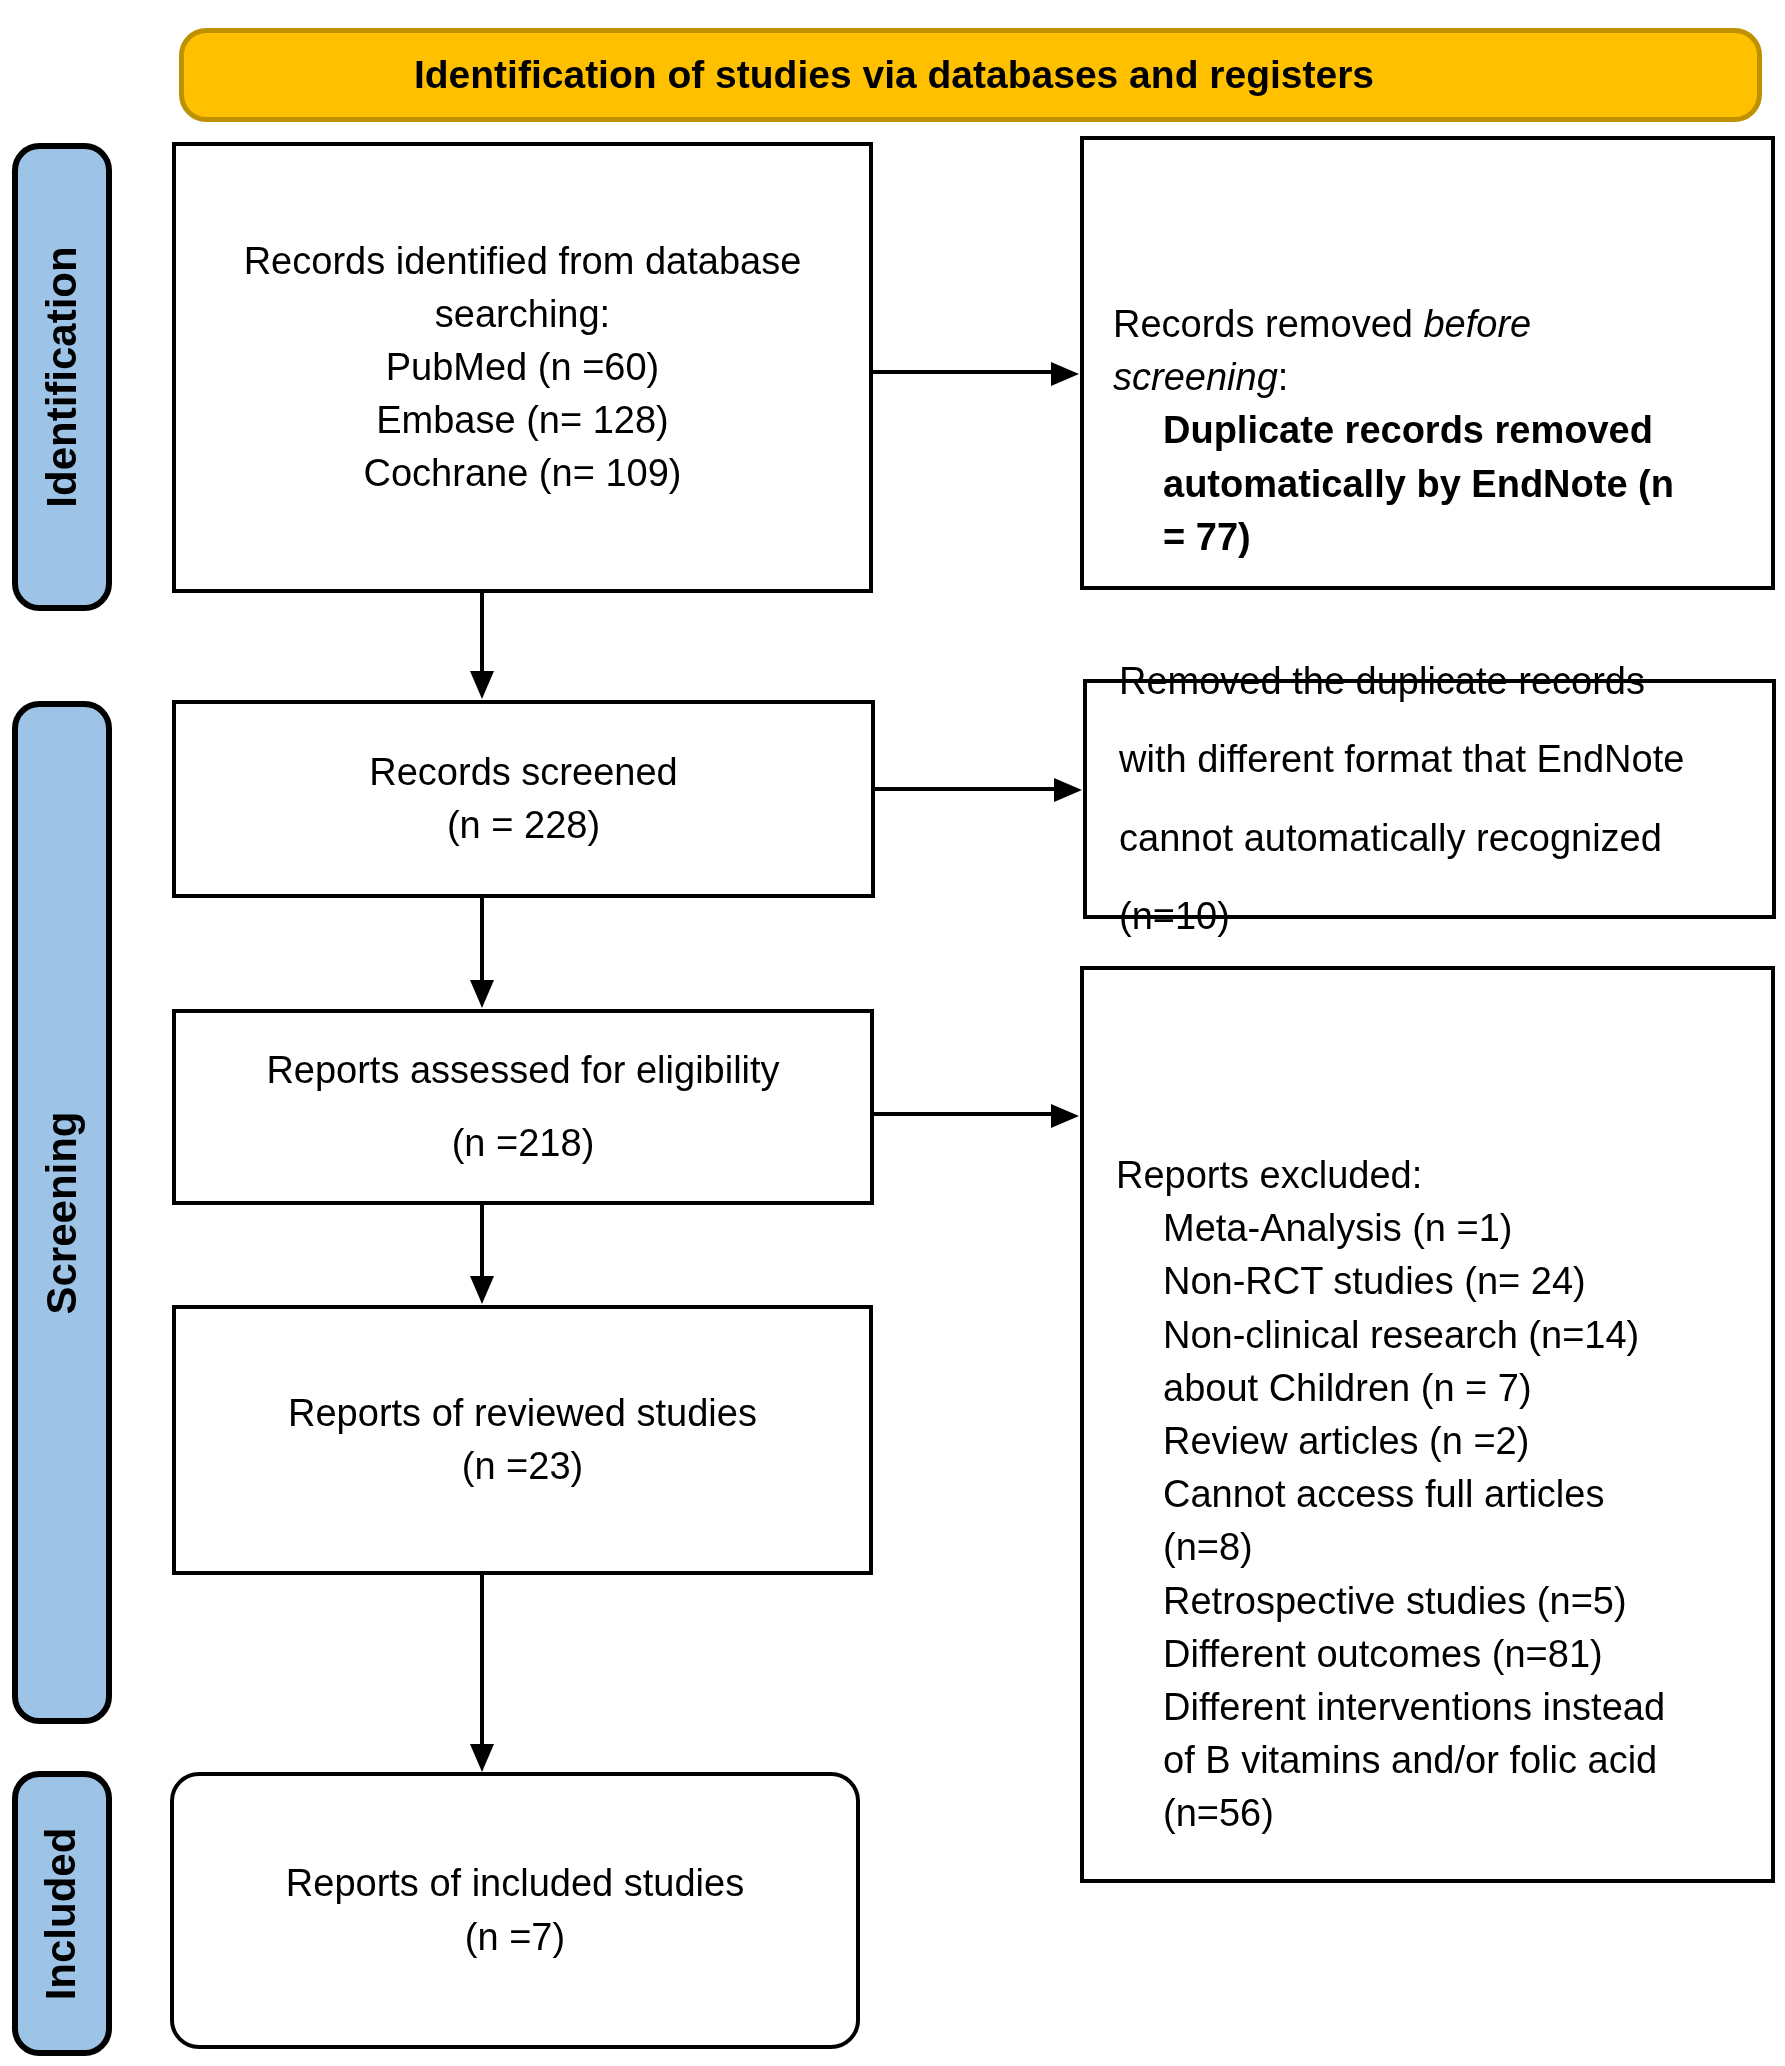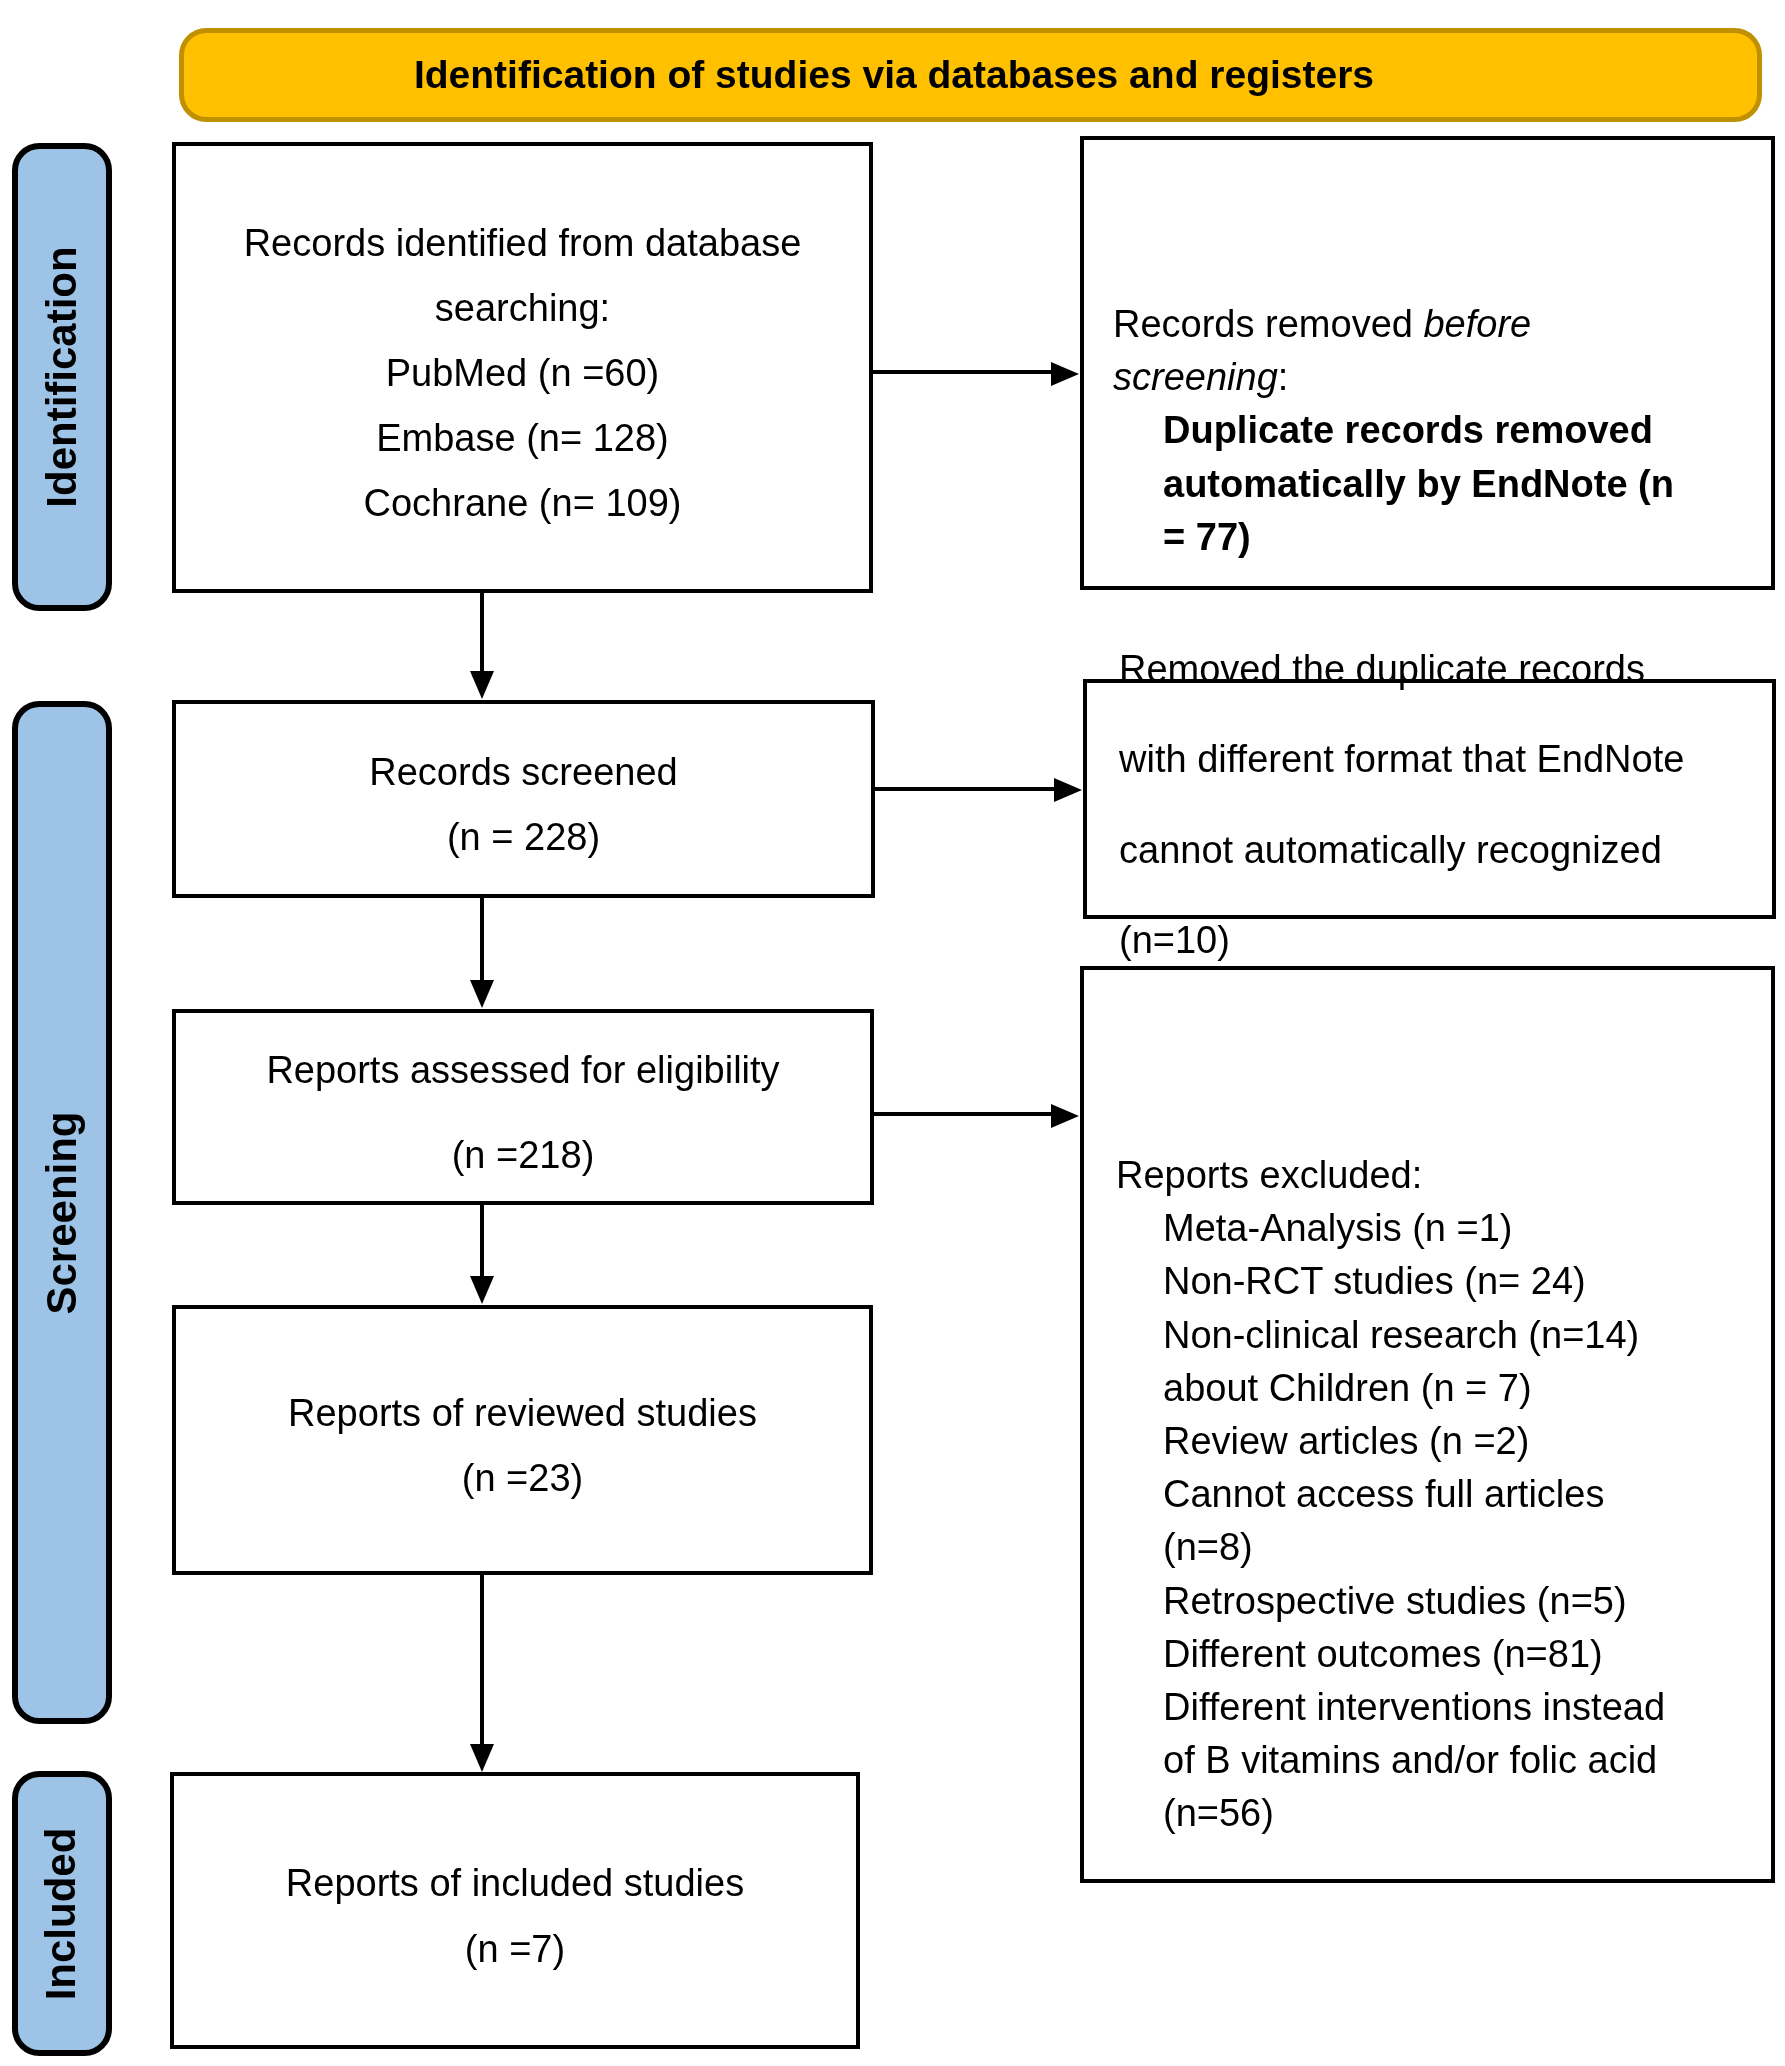--- a/index.html
+++ b/index.html
@@ -73,7 +73,7 @@
     justify-content: center;
     text-align: center;
   }
-  .line { display: block; margin-top: 12px; }
+  .line { display: block; }
 
   .box-identified { left: 172px;  top: 142px;  width: 701px; height: 451px; }
   .box-removed    { left: 1080px; top: 136px;  width: 695px; height: 454px;

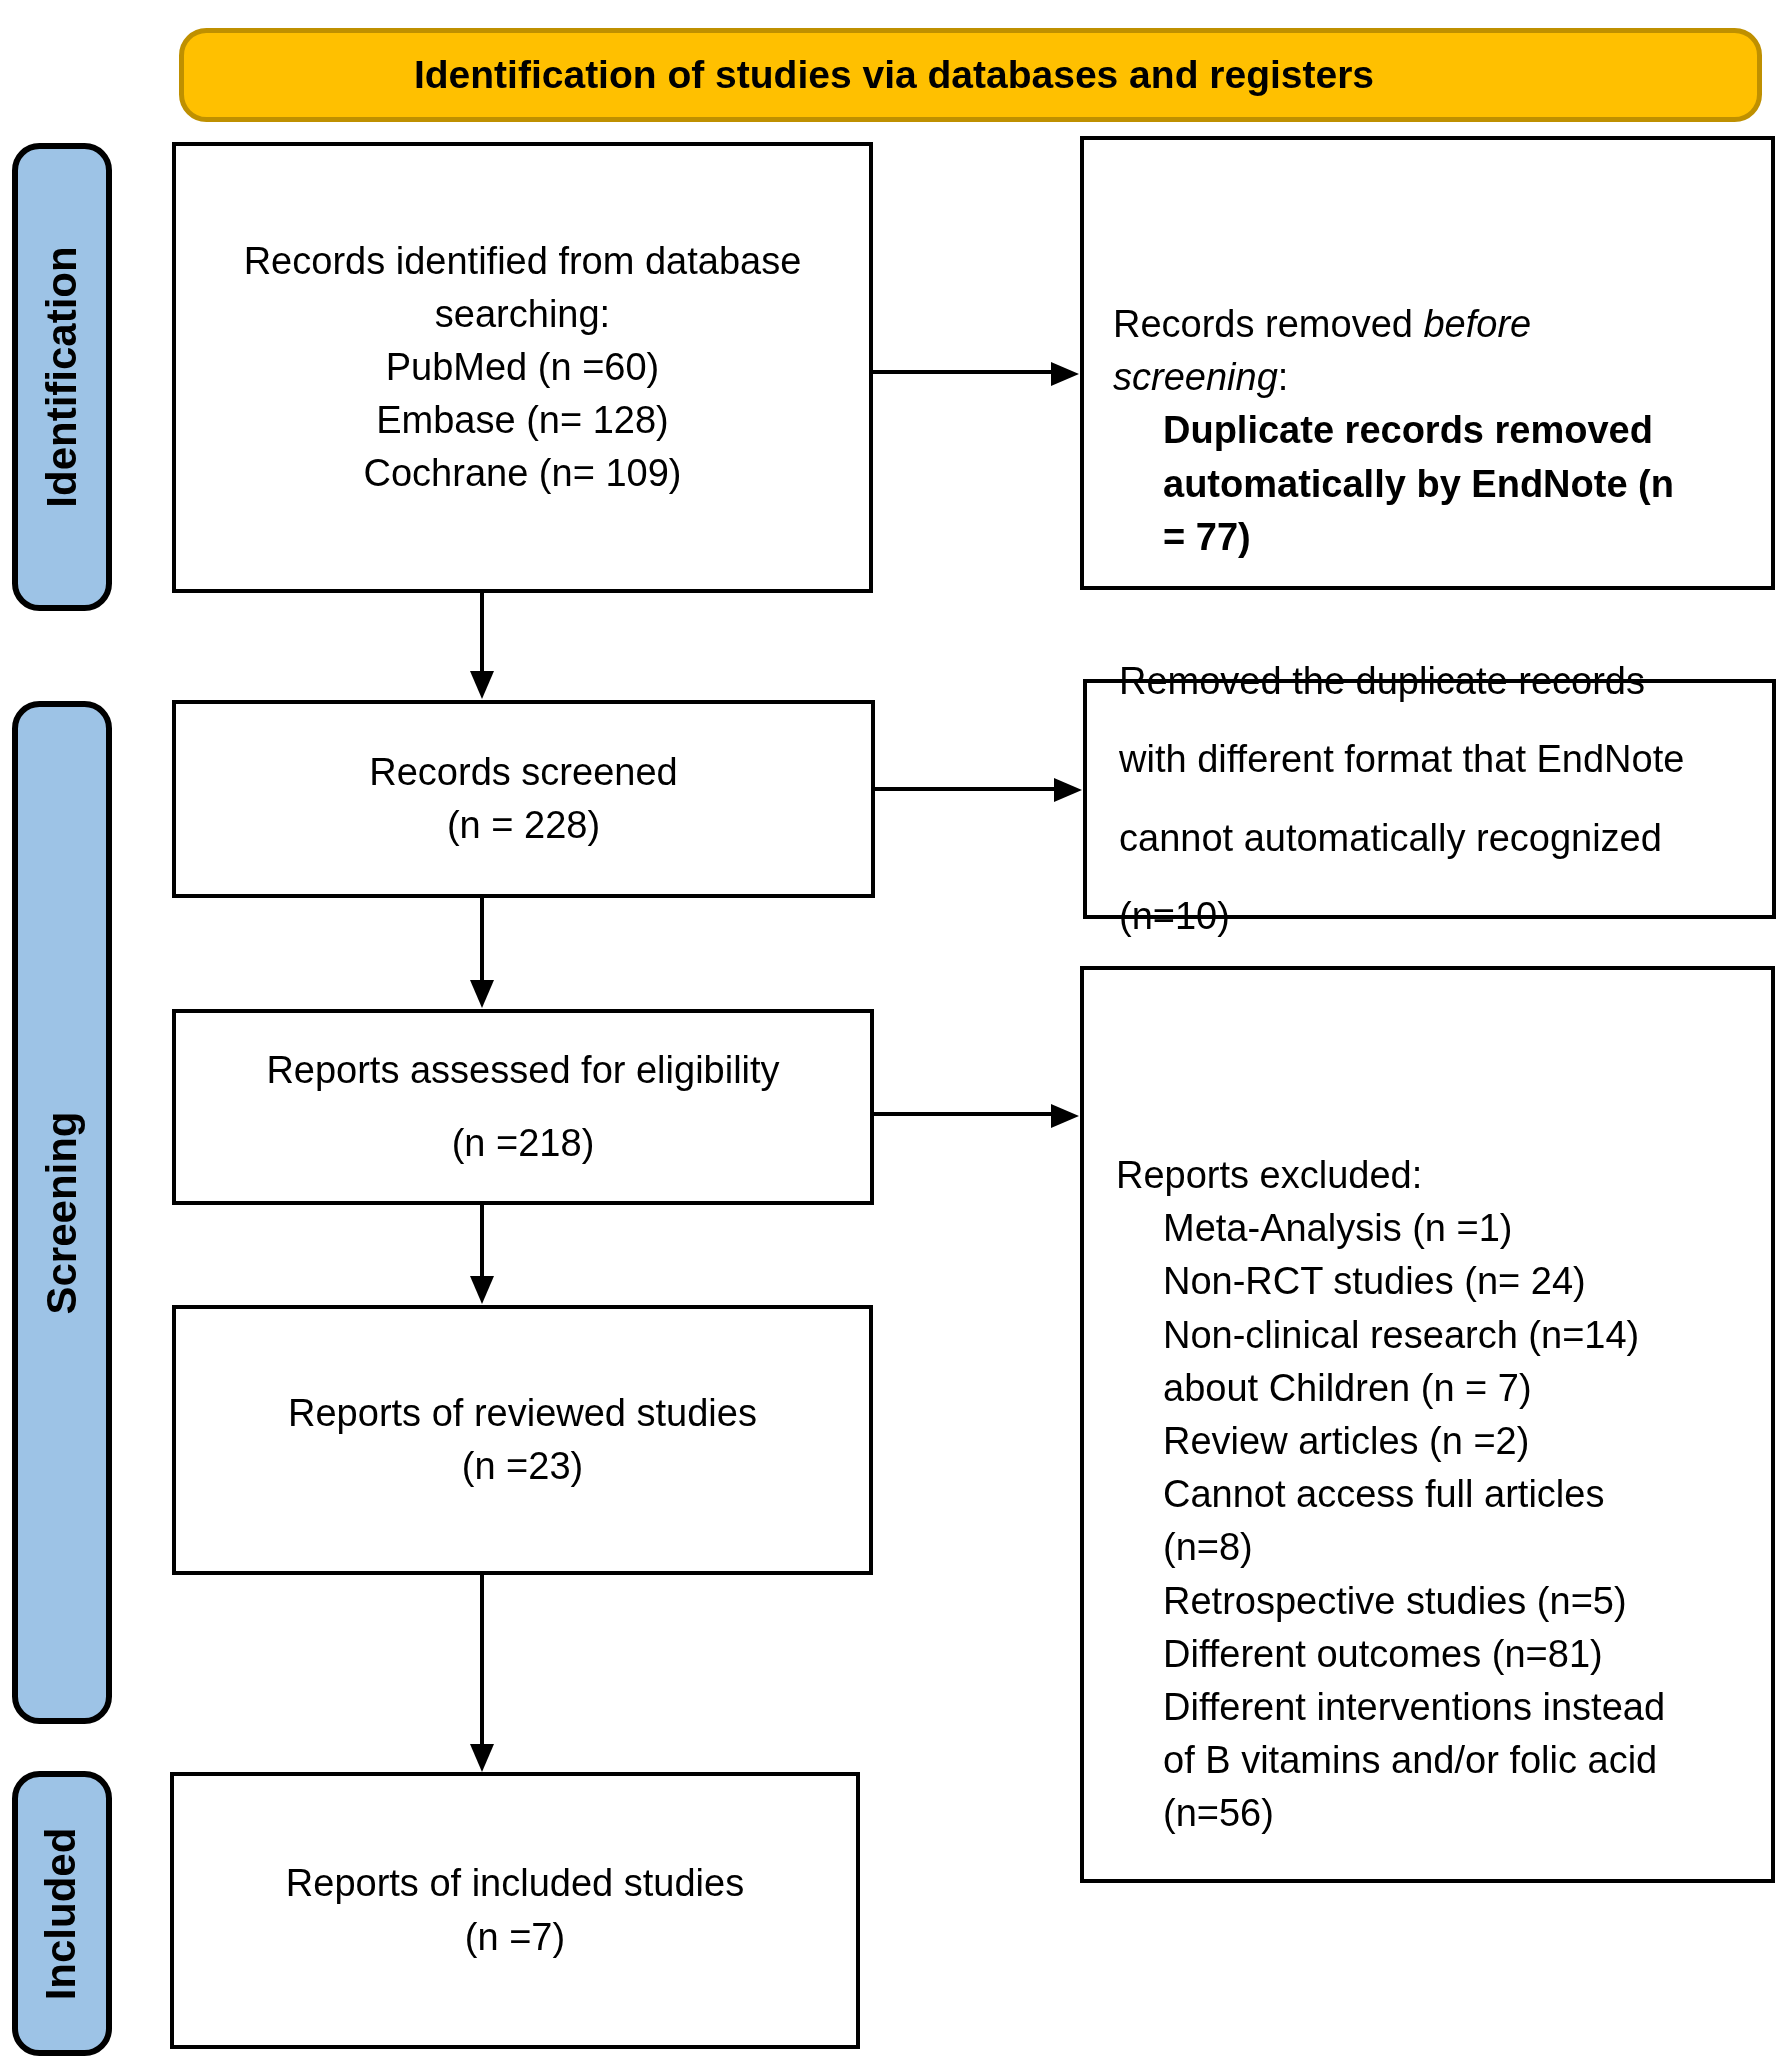--- a/index.html
+++ b/index.html
@@ -86,7 +86,7 @@
   .box-excluded   { left: 1080px; top: 966px; width: 695px; height: 917px;
                     padding: 179px 21px 0 32px; }
   .box-reviewed   { left: 172px;  top: 1305px; width: 701px; height: 270px; }
-  .box-included   { left: 170px;  top: 1772px; width: 690px; height: 277px; }
+  .box-included   { left: 170px;  top: 1772px; width: 690px; height: 277px; border-radius: 29px; }
 
   .para { margin: 0; }
   .para.p1 { max-width: 501px; }

